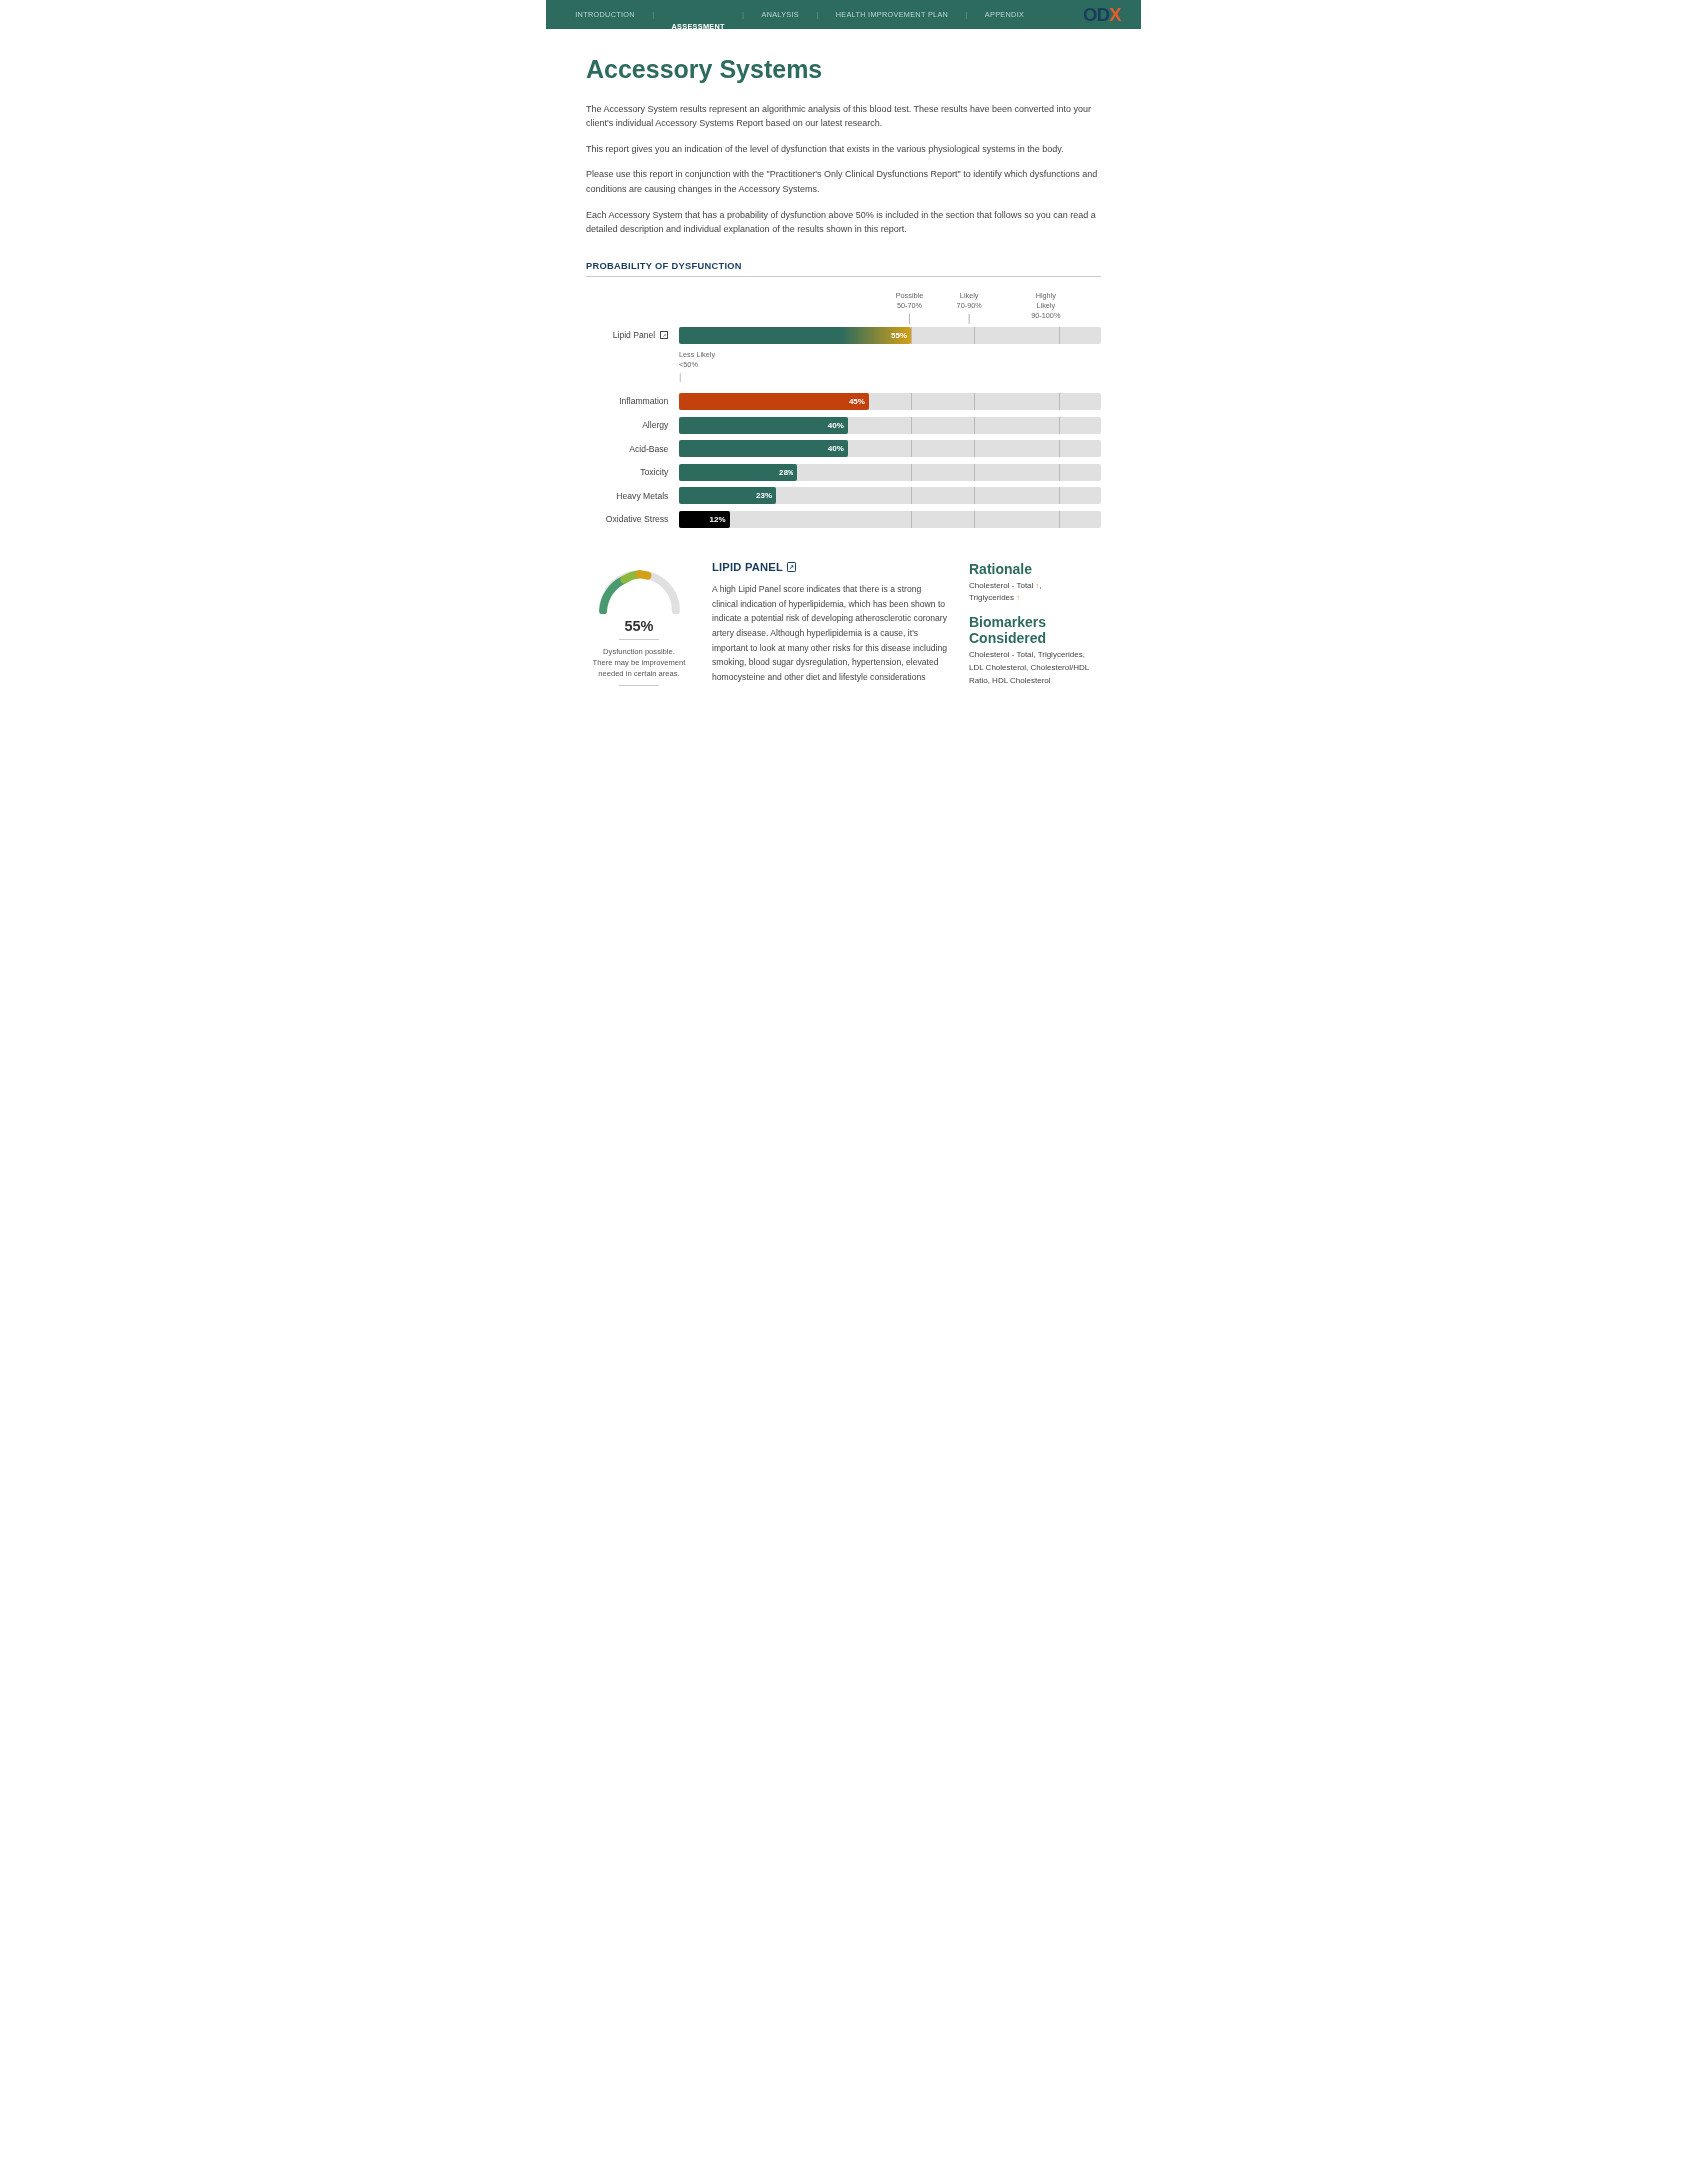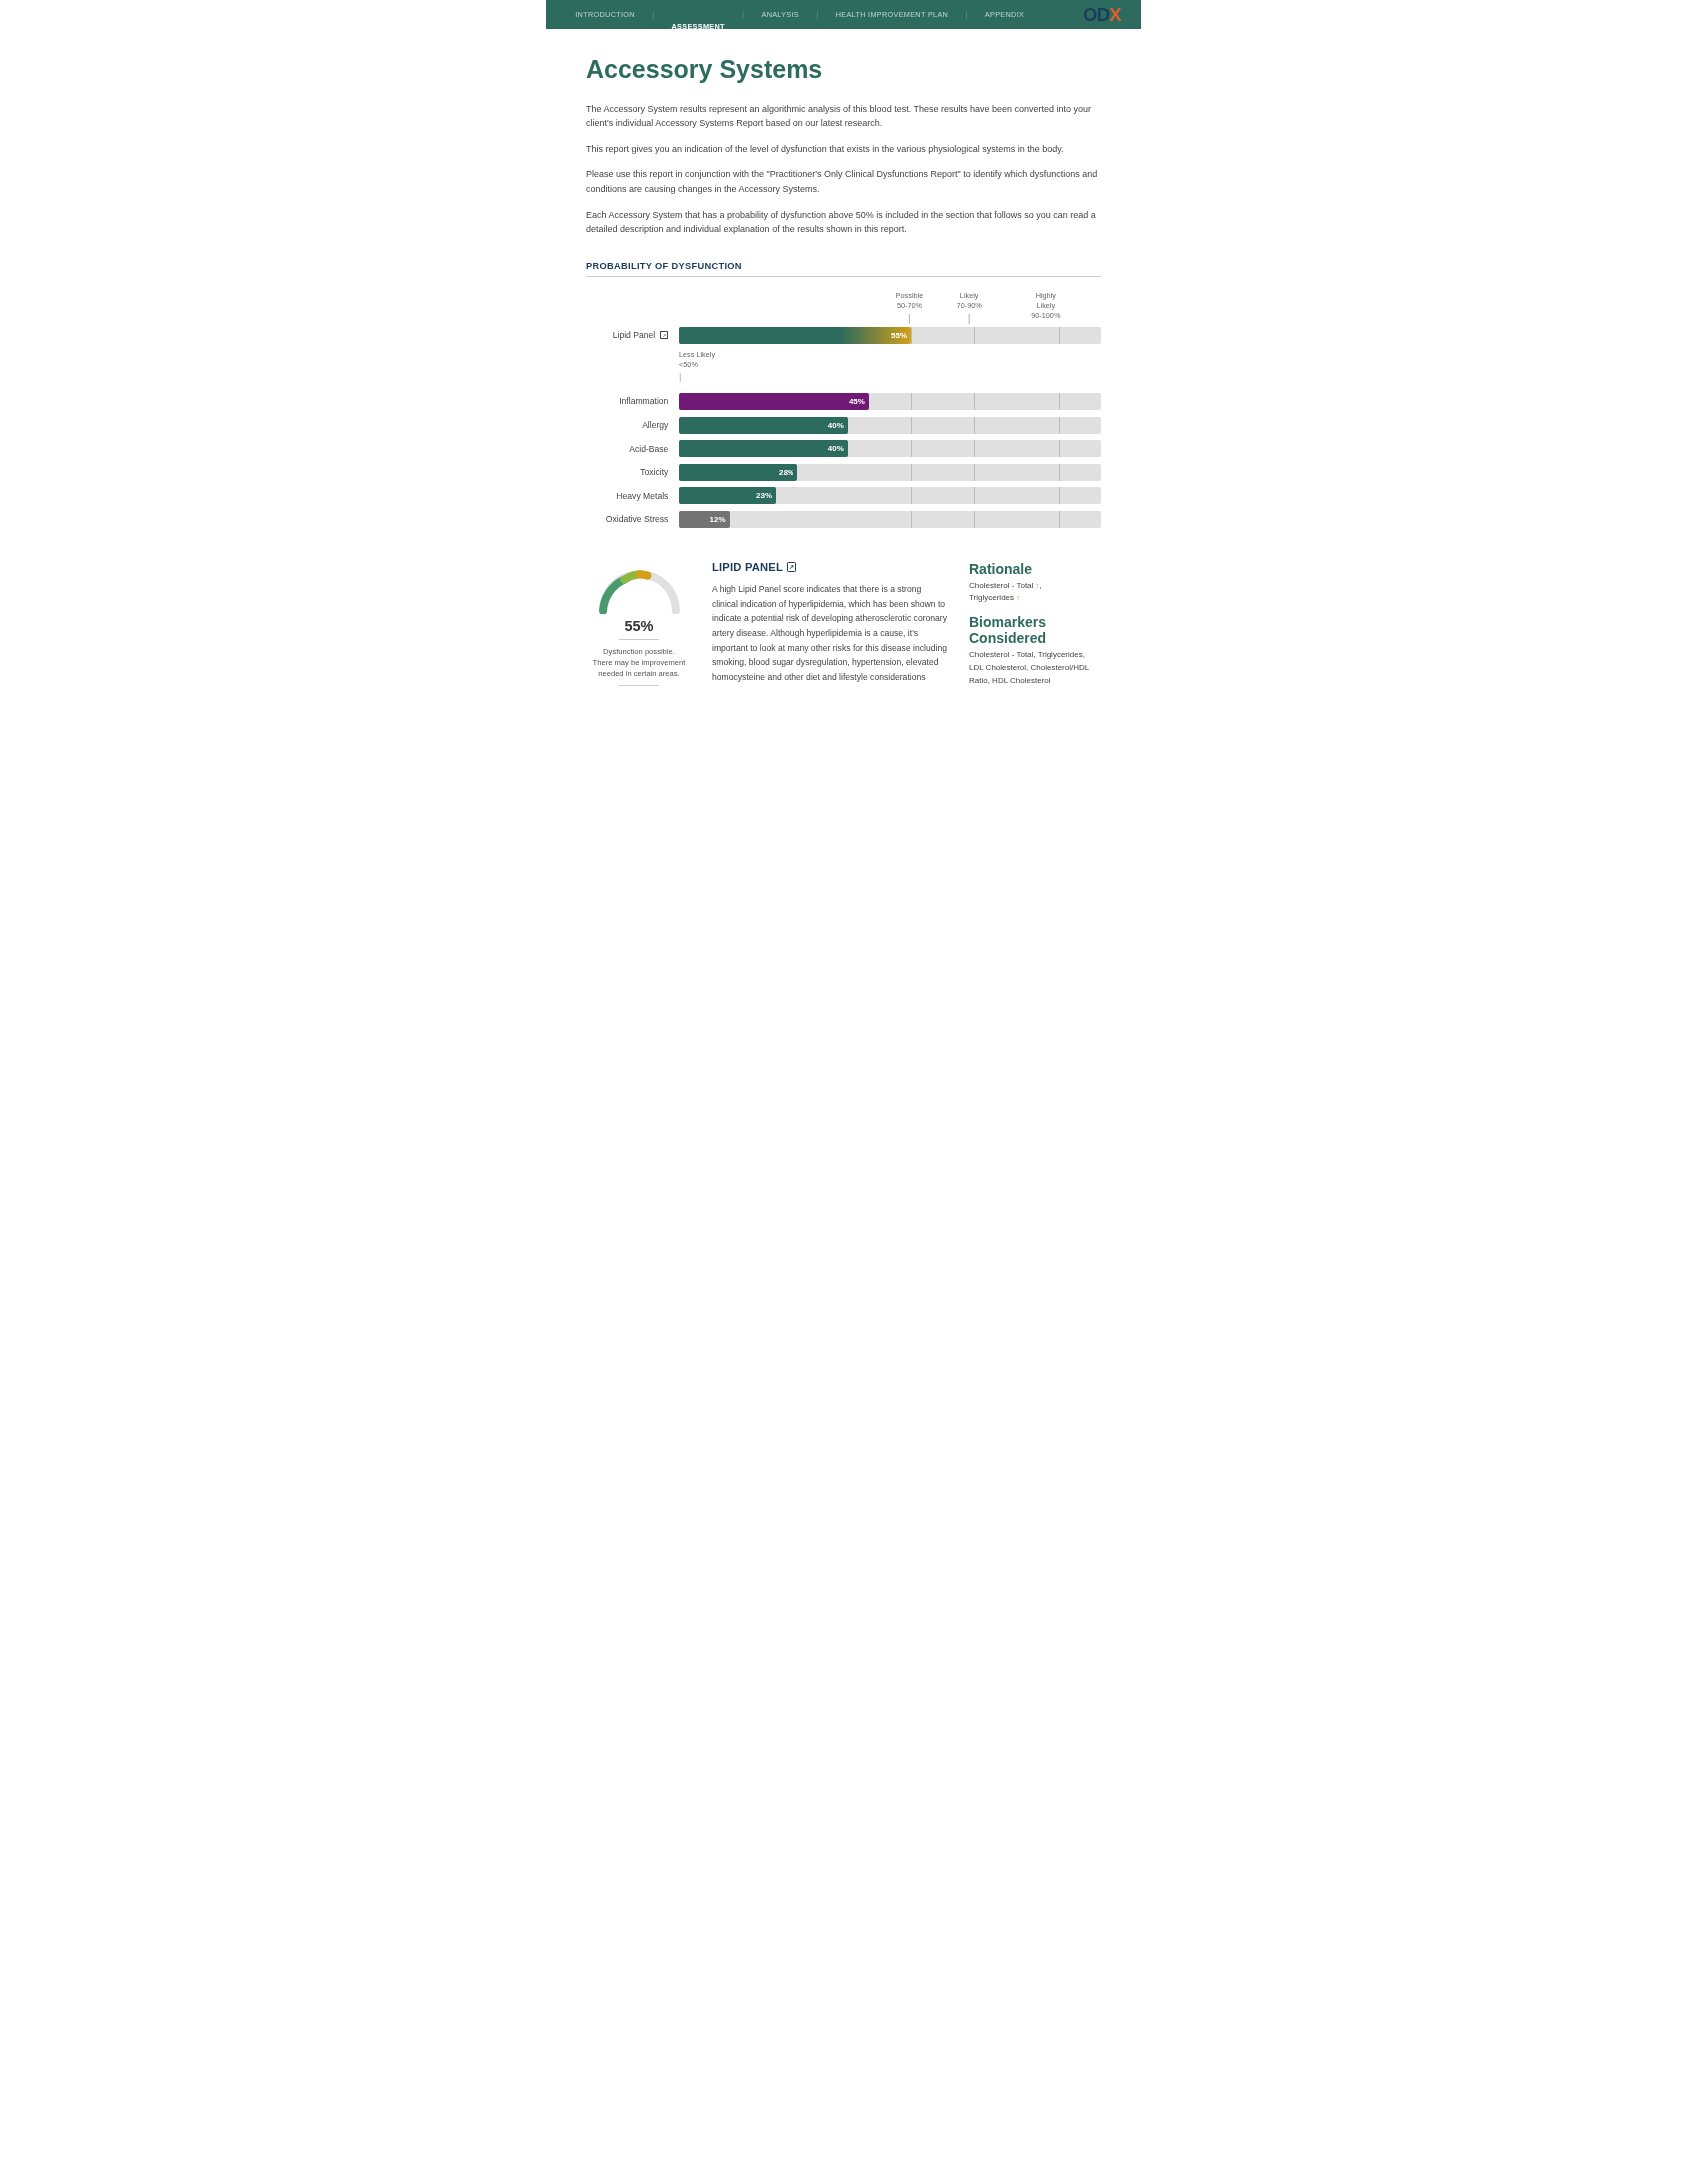--- a/index.html
+++ b/index.html
@@ -342,7 +342,7 @@
             <div class="tick-line" style="left:55%;"></div>
             <div class="tick-line" style="left:70%;"></div>
             <div class="tick-line" style="left:90%;"></div>
-            <div class="bar-fill" style="width:45%; background:#701a75;">
+            <div class="bar-fill" style="width:45%; background:#c2410c;">
               <span class="bar-pct-inside">45%</span>
             </div>
           </div>

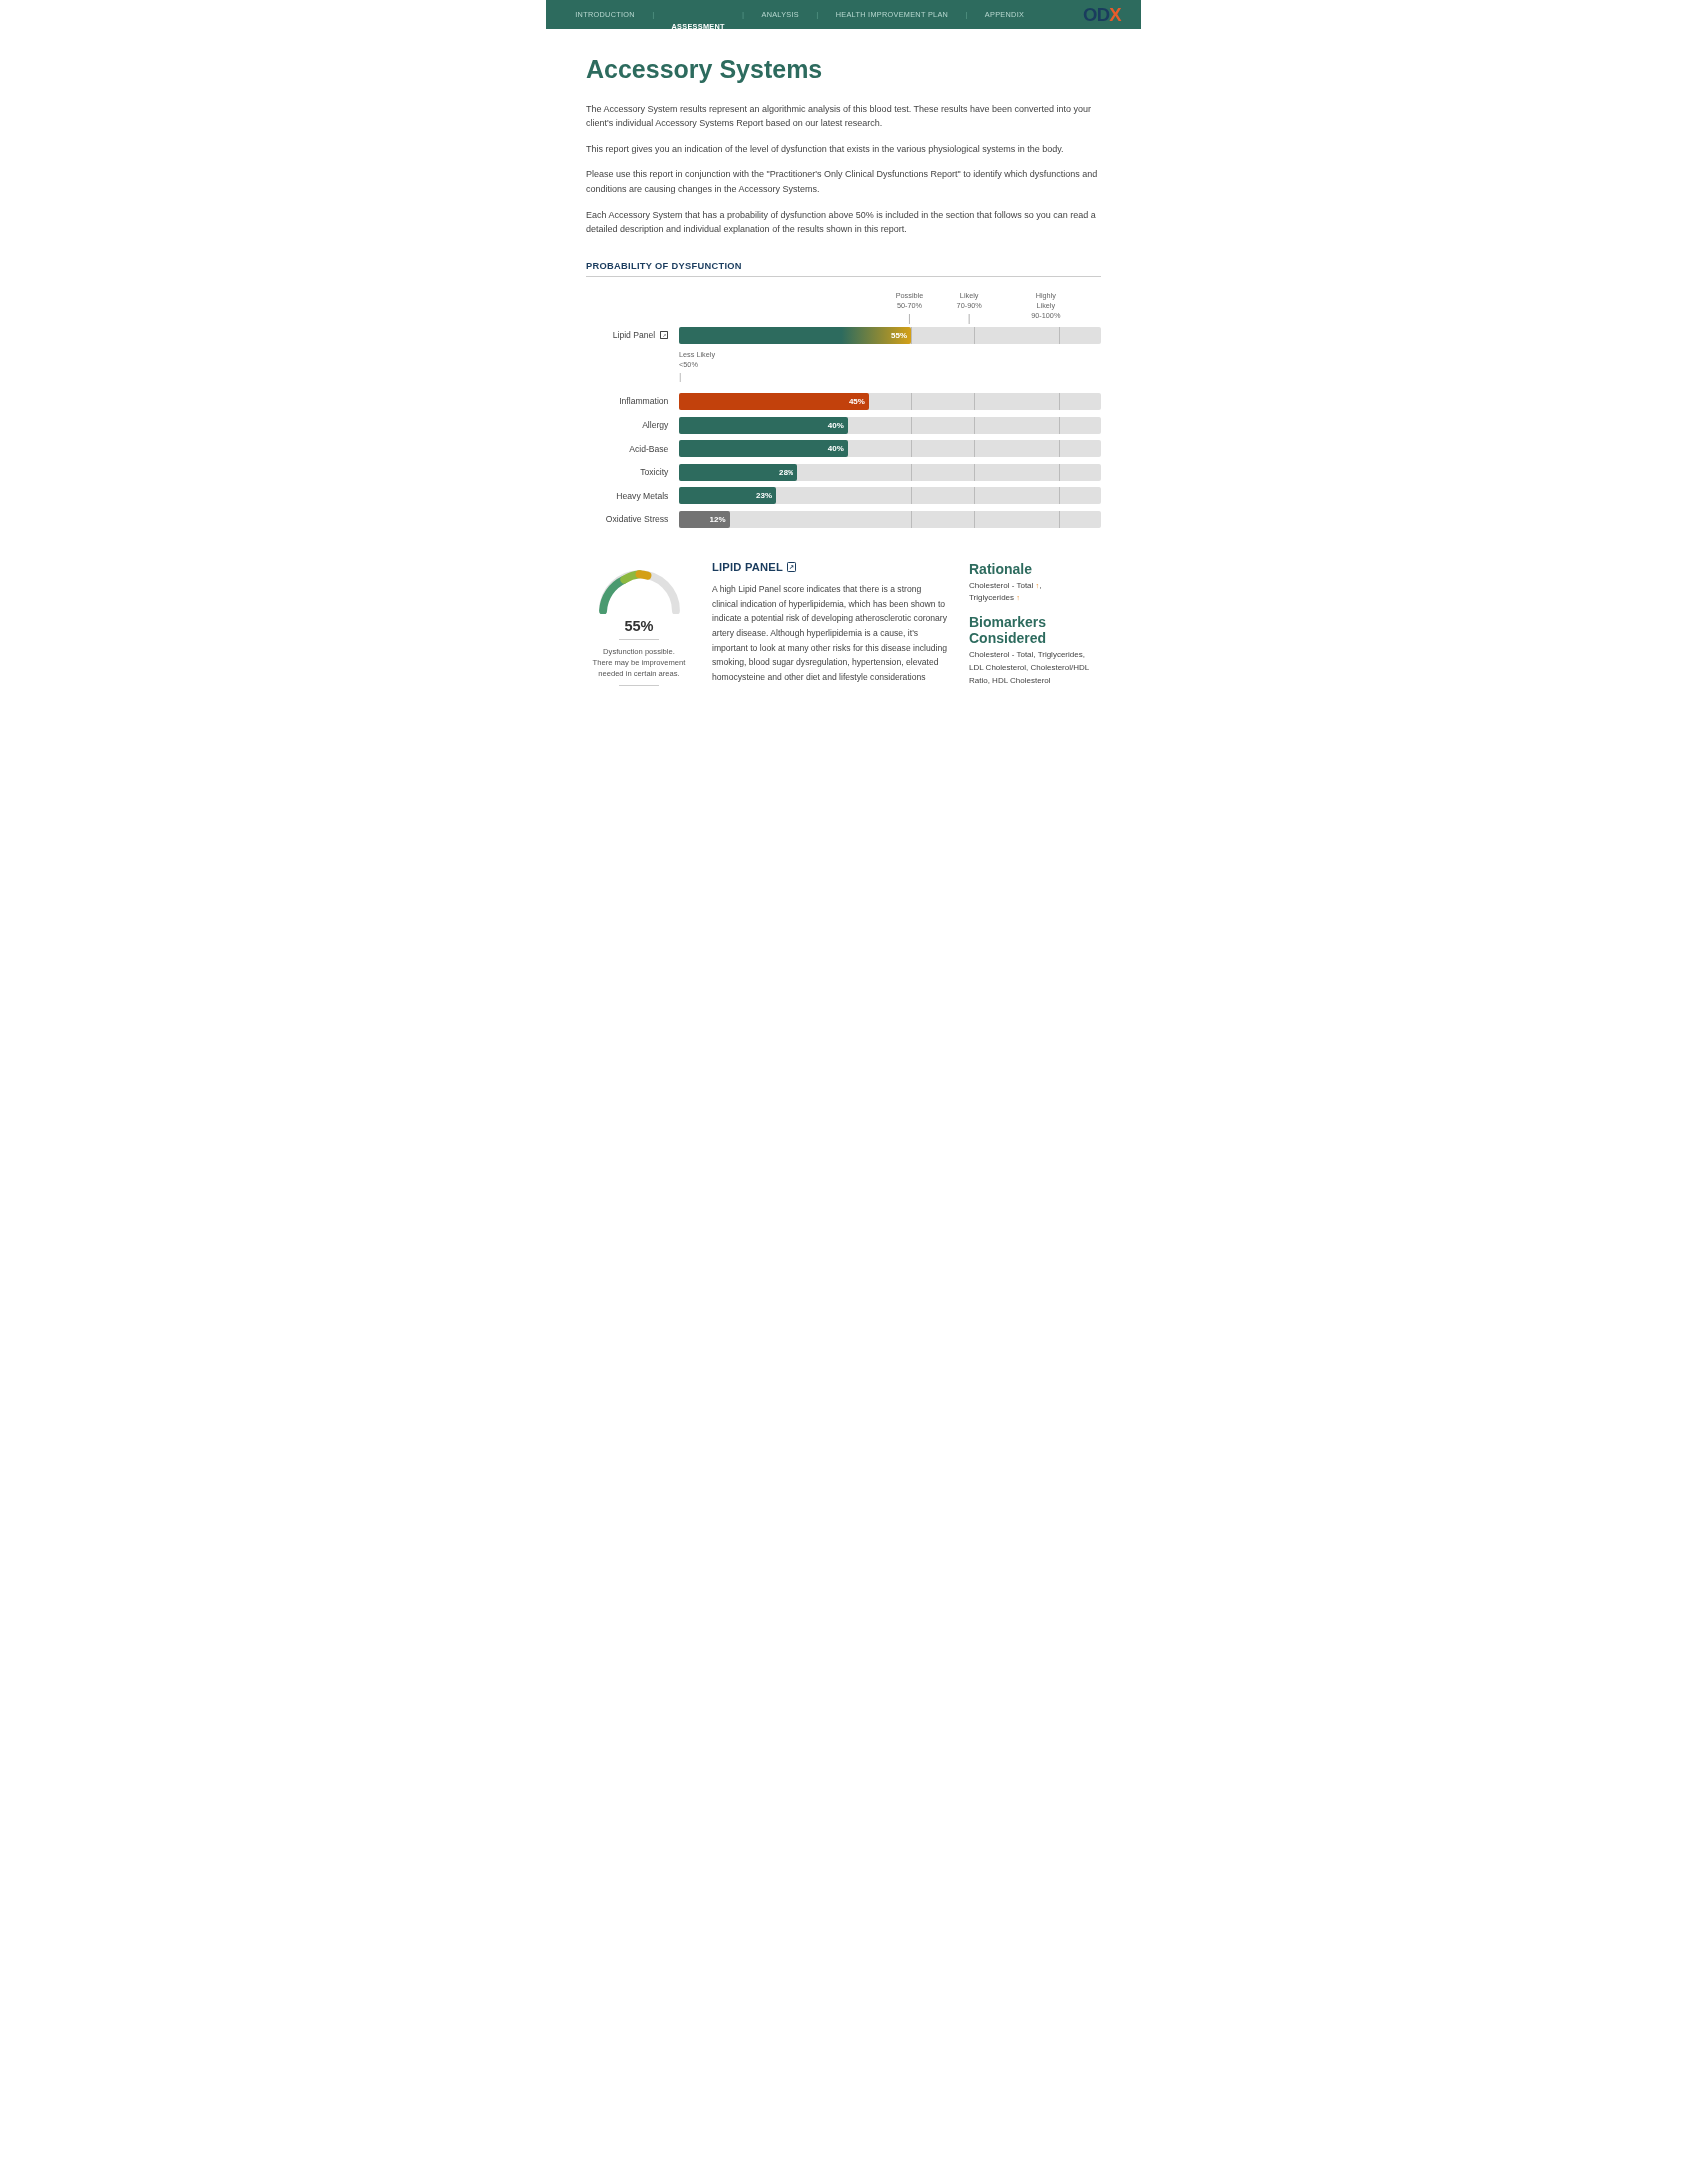--- a/index.html
+++ b/index.html
@@ -402,7 +402,7 @@
             <div class="tick-line" style="left:55%;"></div>
             <div class="tick-line" style="left:70%;"></div>
             <div class="tick-line" style="left:90%;"></div>
-            <div class="bar-fill" style="width:12%; background:#737373;text-align:center;">
+            <div class="bar-fill" style="width:12%; background:#000000;text-align:center;">
               <span class="bar-pct-inside">12%</span>
             </div>
           </div>

